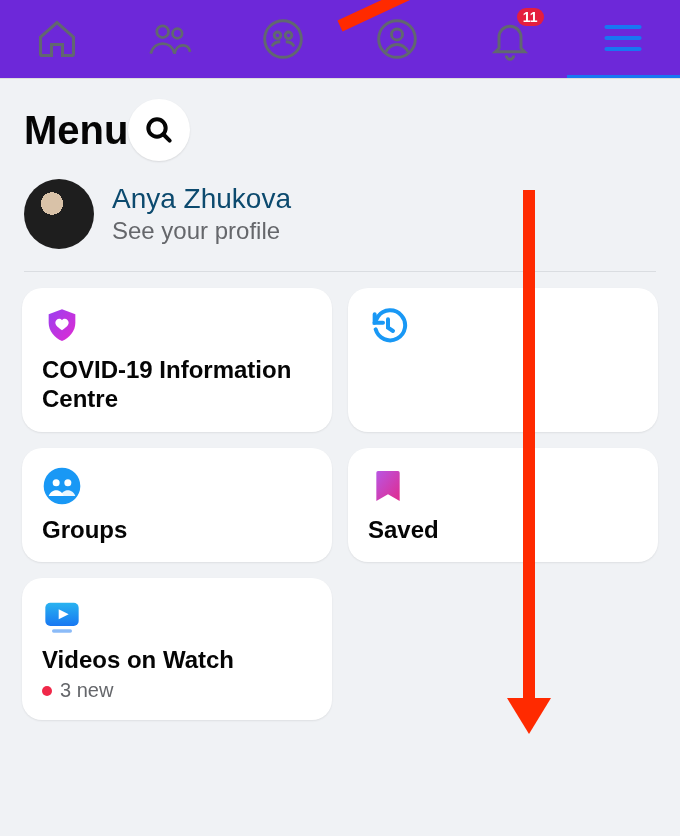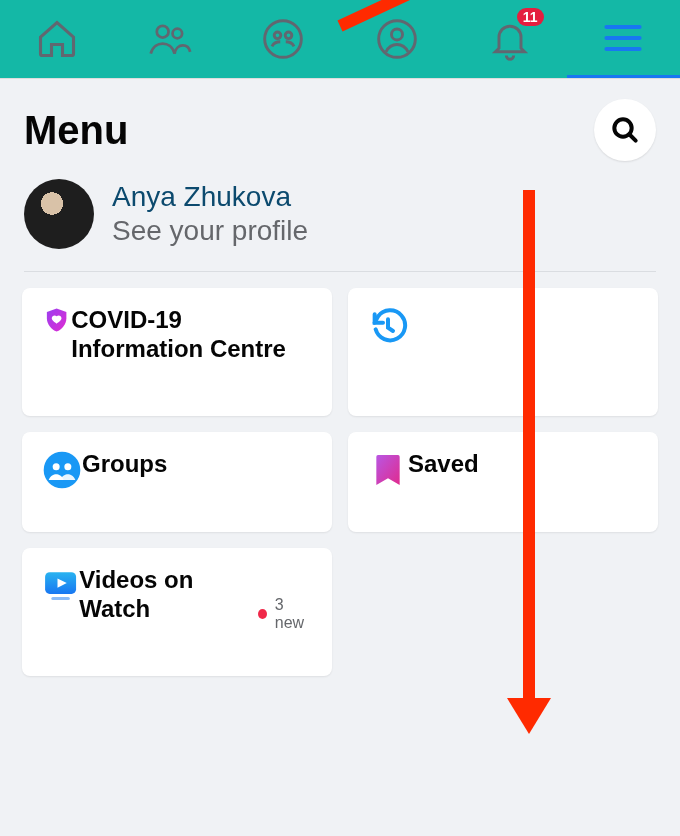--- a/index.html
+++ b/index.html
@@ -4,7 +4,7 @@
   <style>
     * { margin:0; padding:0; box-sizing:border-box; }
     body { font-family: -apple-system, Helvetica Neue, Arial, sans-serif; background:#f0f2f5; width:680px; height:836px; overflow:hidden; position:relative; }
-    .tabbar { background:#14b8a6; height:79px; display:flex; align-items:flex-start; border-bottom:1px solid #ddd; }
+    .tabbar { background:#6d28d9; height:79px; display:flex; align-items:flex-start; border-bottom:1px solid #ddd; }
     .tab { flex:1; display:flex; justify-content:center; align-items:center; height:100%; position:relative; }
     .tab svg { width:44px; height:44px; }
     .tab.active { border-bottom:3px solid #1877f2; }

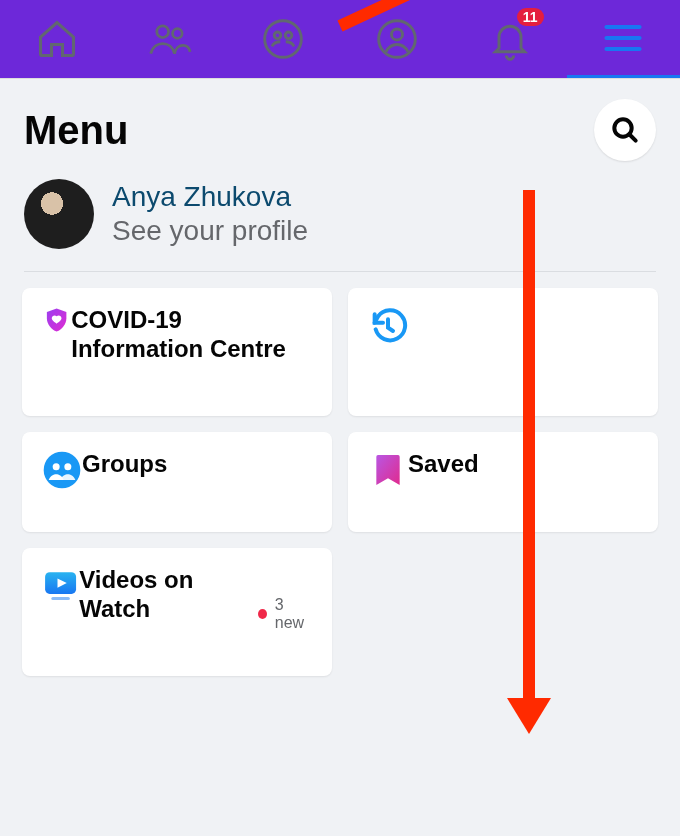--- a/index.html
+++ b/index.html
@@ -9,7 +9,7 @@
     .tab svg { width:44px; height:44px; }
     .tab.active { border-bottom:3px solid #1877f2; }
     .badge { position:absolute; top:8px; left:56%; background:#e41e3f; color:#fff; font-size:14px; font-weight:700; padding:1px 6px; border-radius:12px; }
-    .header { display:flex; align-items:center; justify-content:space-between; padding:20px 24px 10px; }
+    .header { display:flex; align-items:center; padding:20px 24px 10px; }
     .header h1 { font-size:40px; font-weight:800; color:#050505; }
     .search { width:62px; height:62px; border-radius:50%; background:#fff; display:flex; align-items:center; justify-content:center; box-shadow:0 1px 2px rgba(0,0,0,.1); }
     .profile { display:flex; align-items:center; padding:8px 24px 22px; }

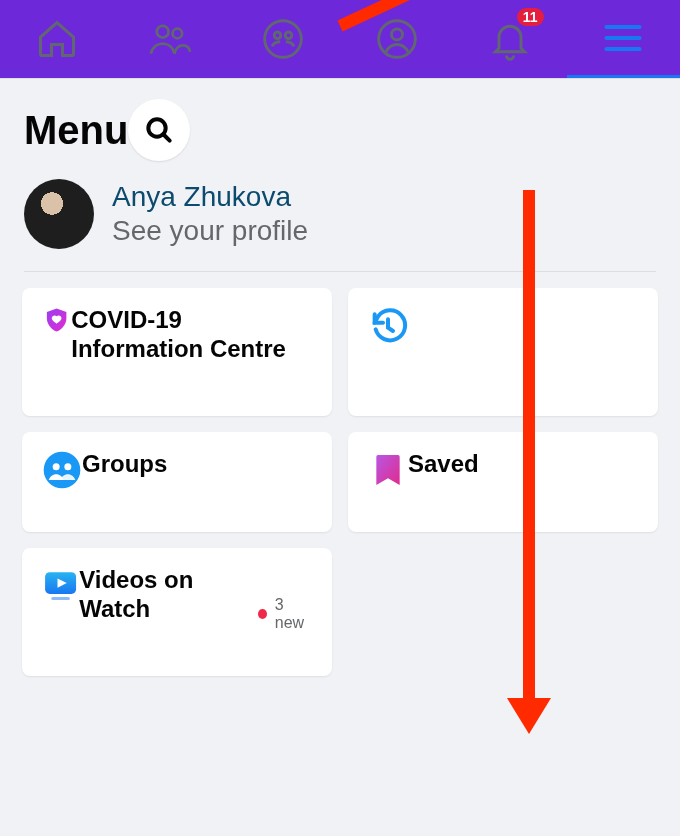--- a/index.html
+++ b/index.html
@@ -16,7 +16,7 @@
     .avatar { width:70px; height:70px; border-radius:50%; background:radial-gradient(circle at 40% 35%, #d9c2a8 0 18%, #1e1e1e 18% 100%); }
     .profile-text { margin-left:18px; }
     .profile-text .name { font-size:28px; font-weight:400; color:#0c4a6e; }
-    .profile-text .sub { font-size:28px; color:#65676b; margin-top:2px; }
+    .profile-text .sub { font-size:24px; color:#65676b; margin-top:2px; }
     .divider { height:1px; background:#dadde1; margin:0 24px; }
     .grid { display:grid; grid-template-columns:1fr 1fr; gap:16px; padding:16px 22px; }
     .card { background:#fff; border-radius:8px; padding:18px 18px 18px 20px; box-shadow:0 1px 2px rgba(0,0,0,.08); min-height:128px; display:flex; flex-direction:row; justify-content:flex-start; }

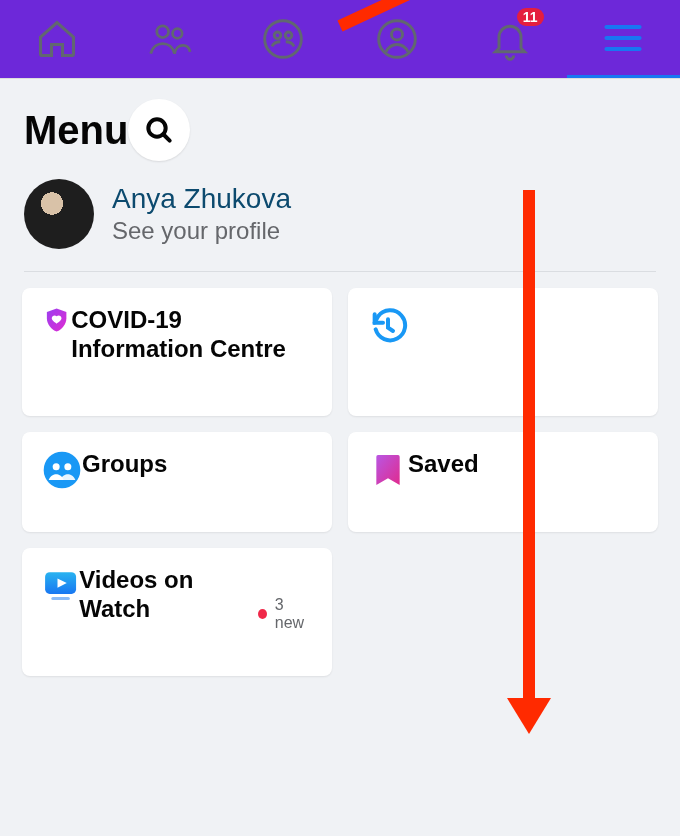--- a/index.html
+++ b/index.html
@@ -19,7 +19,7 @@
     .profile-text .sub { font-size:24px; color:#65676b; margin-top:2px; }
     .divider { height:1px; background:#dadde1; margin:0 24px; }
     .grid { display:grid; grid-template-columns:1fr 1fr; gap:16px; padding:16px 22px; }
-    .card { background:#fff; border-radius:8px; padding:18px 18px 18px 20px; box-shadow:0 1px 2px rgba(0,0,0,.08); min-height:128px; display:flex; flex-direction:row; justify-content:flex-start; }
+    .card { background:#fff; border-radius:20px; padding:18px 18px 18px 20px; box-shadow:0 1px 2px rgba(0,0,0,.08); min-height:128px; display:flex; flex-direction:column; justify-content:space-between; }
     .card .icon { width:40px; height:40px; margin-bottom:10px; }
     .card .label { font-size:24px; font-weight:600; color:#050505; line-height:1.2; }
     .card .meta { display:flex; align-items:center; margin-top:4px; font-size:16px; color:#65676b; }

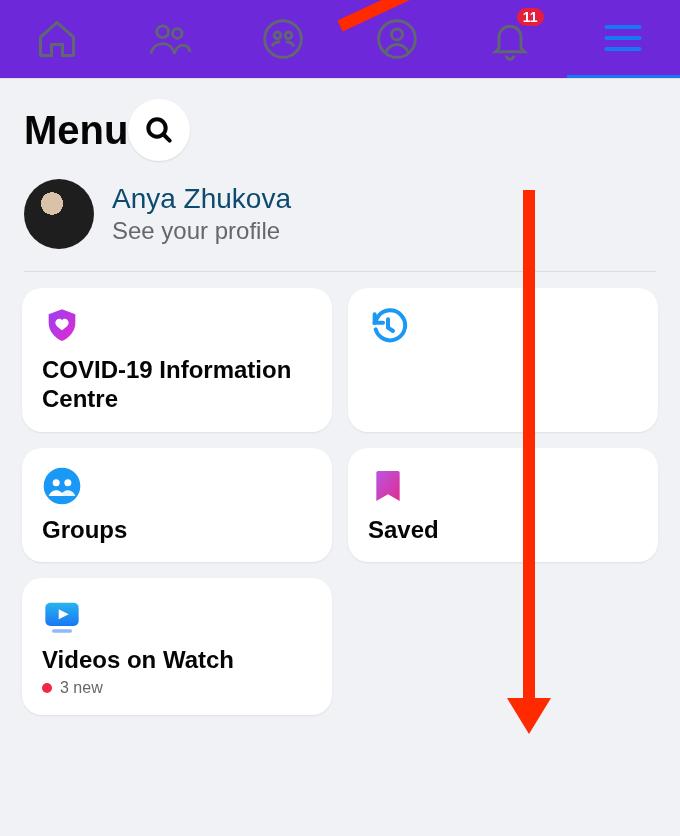--- a/index.html
+++ b/index.html
@@ -22,7 +22,7 @@
     .card { background:#fff; border-radius:20px; padding:18px 18px 18px 20px; box-shadow:0 1px 2px rgba(0,0,0,.08); min-height:128px; display:flex; flex-direction:column; justify-content:space-between; }
     .card .icon { width:40px; height:40px; margin-bottom:10px; }
     .card .label { font-size:24px; font-weight:600; color:#050505; line-height:1.2; }
-    .card .meta { display:flex; align-items:center; margin-top:4px; font-size:16px; color:#65676b; }
+    .card .meta { display:flex; align-items:center; margin-top:4px; font-size:20px; color:#65676b; }
     .dot { width:10px; height:10px; border-radius:50%; background:#f02849; margin-right:8px; }
     .card.short { min-height:100px;padding-left:20px; }
     

